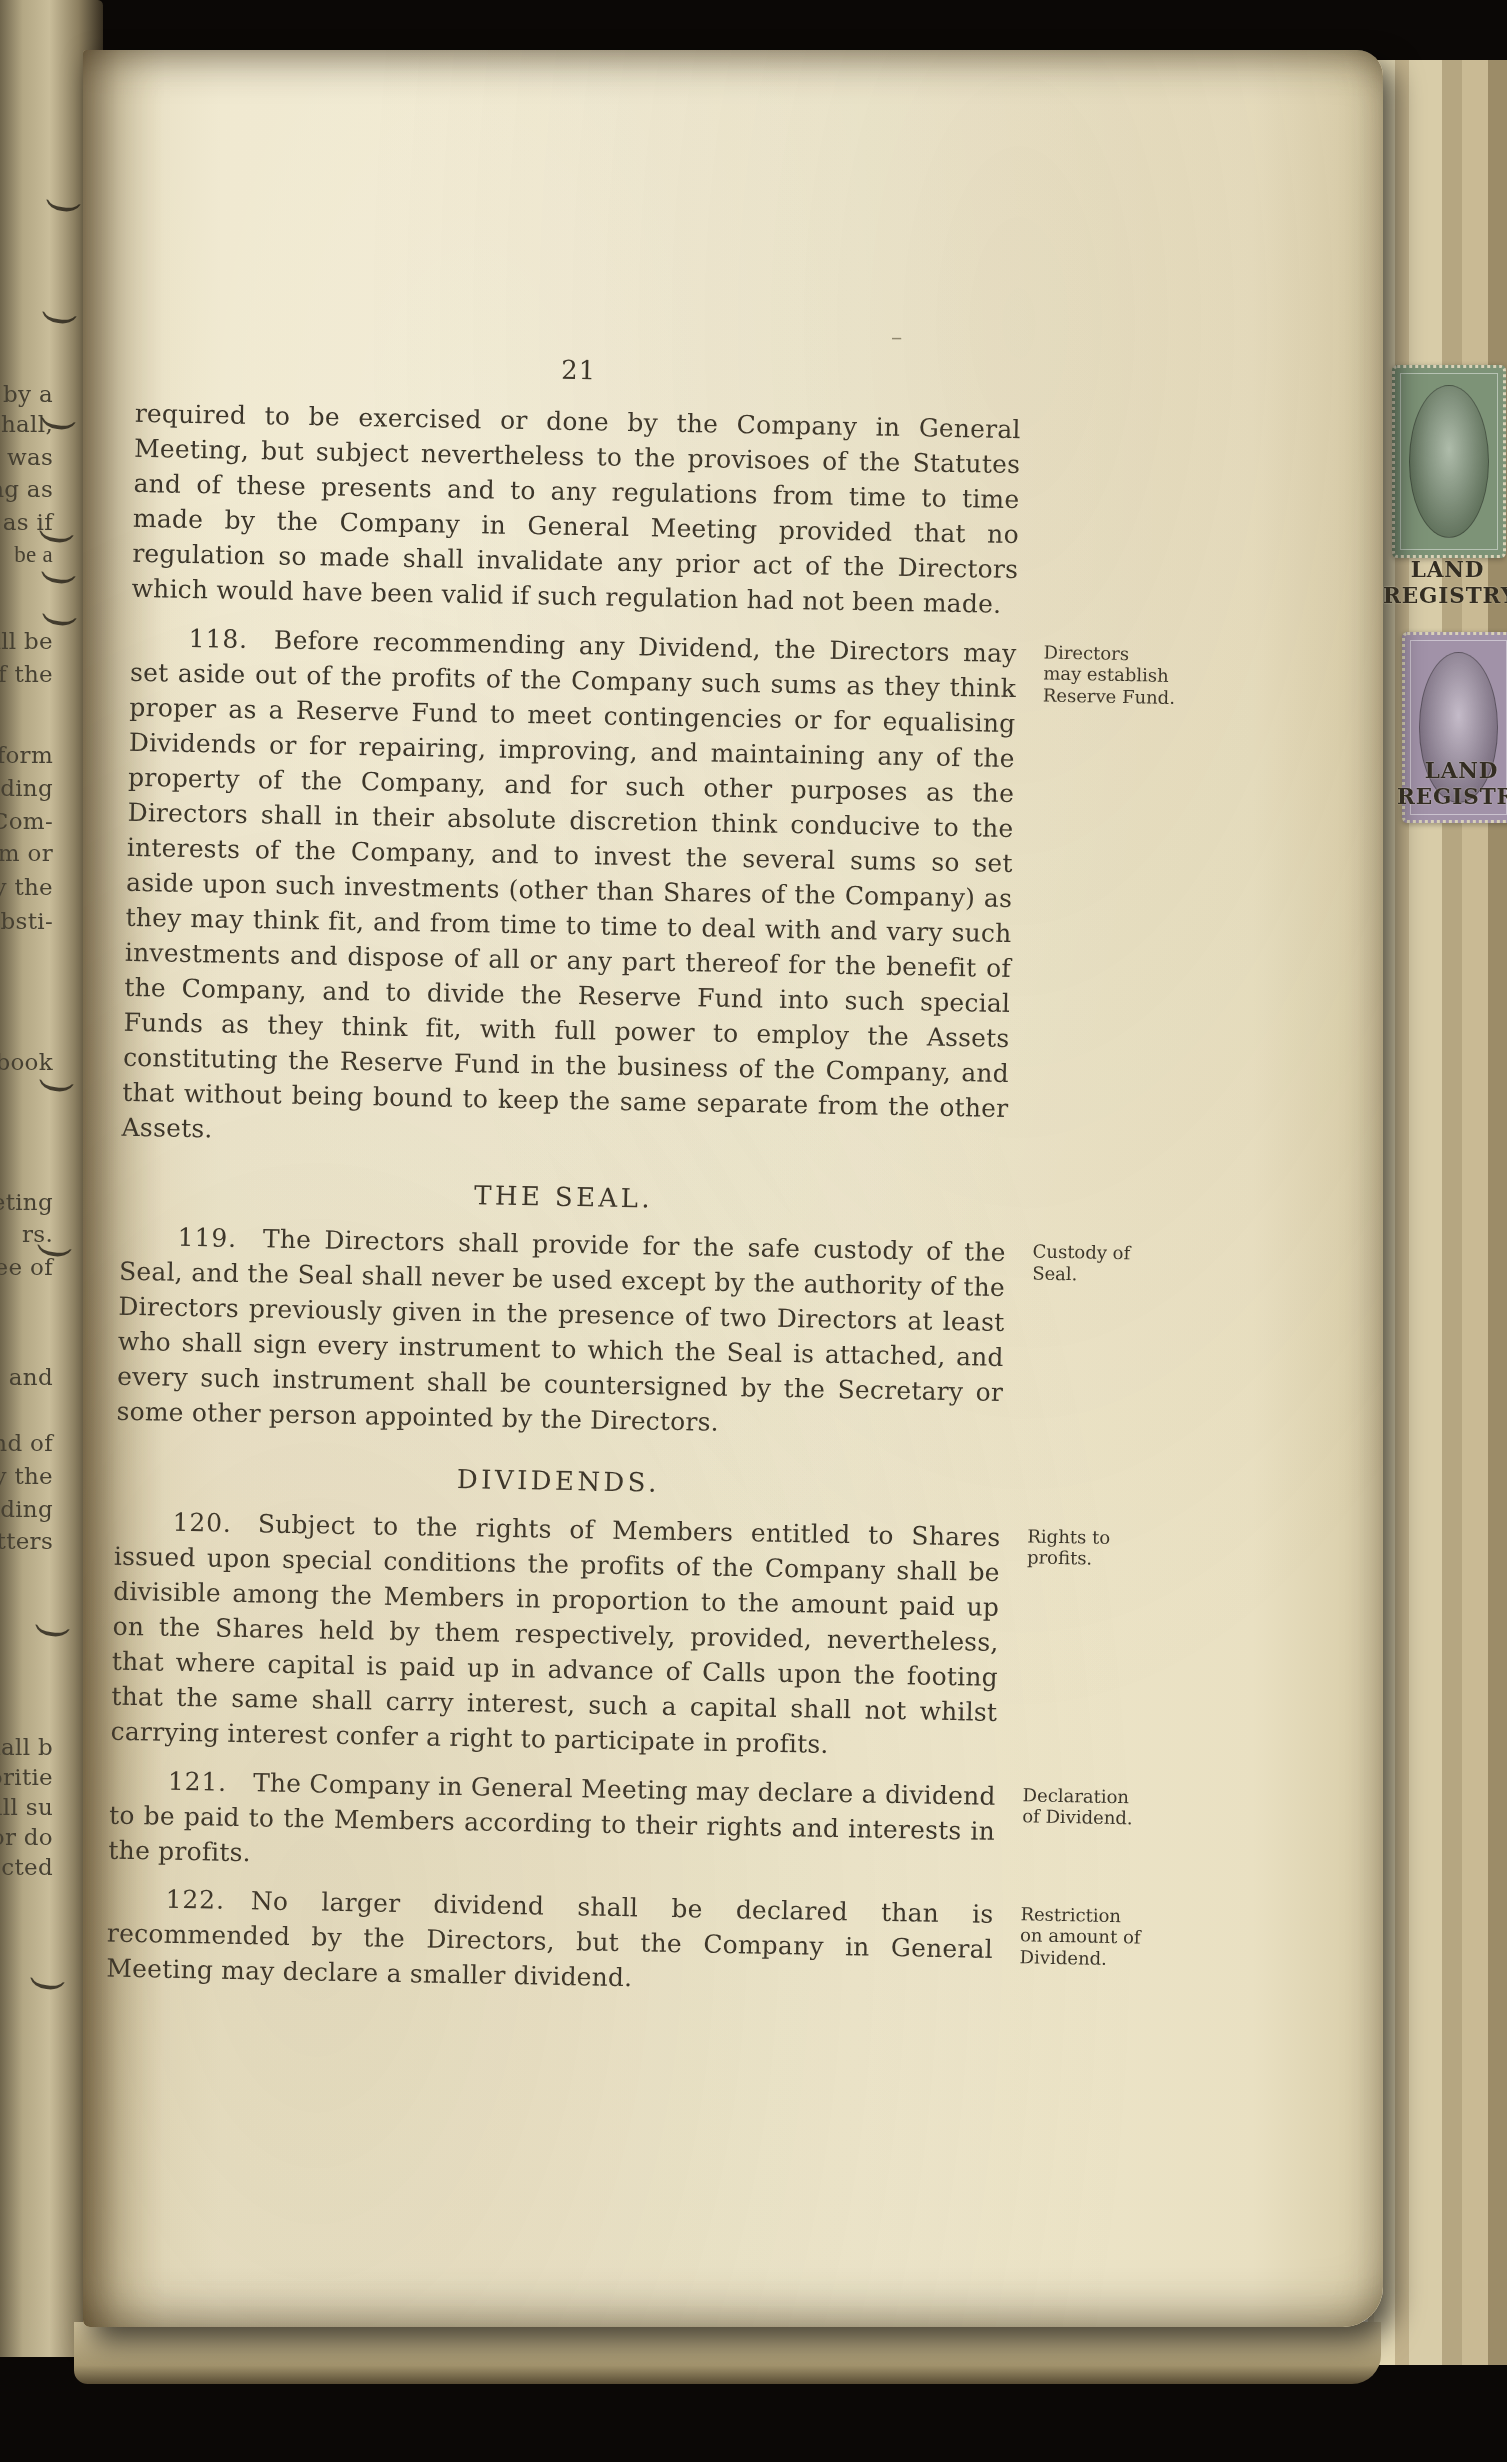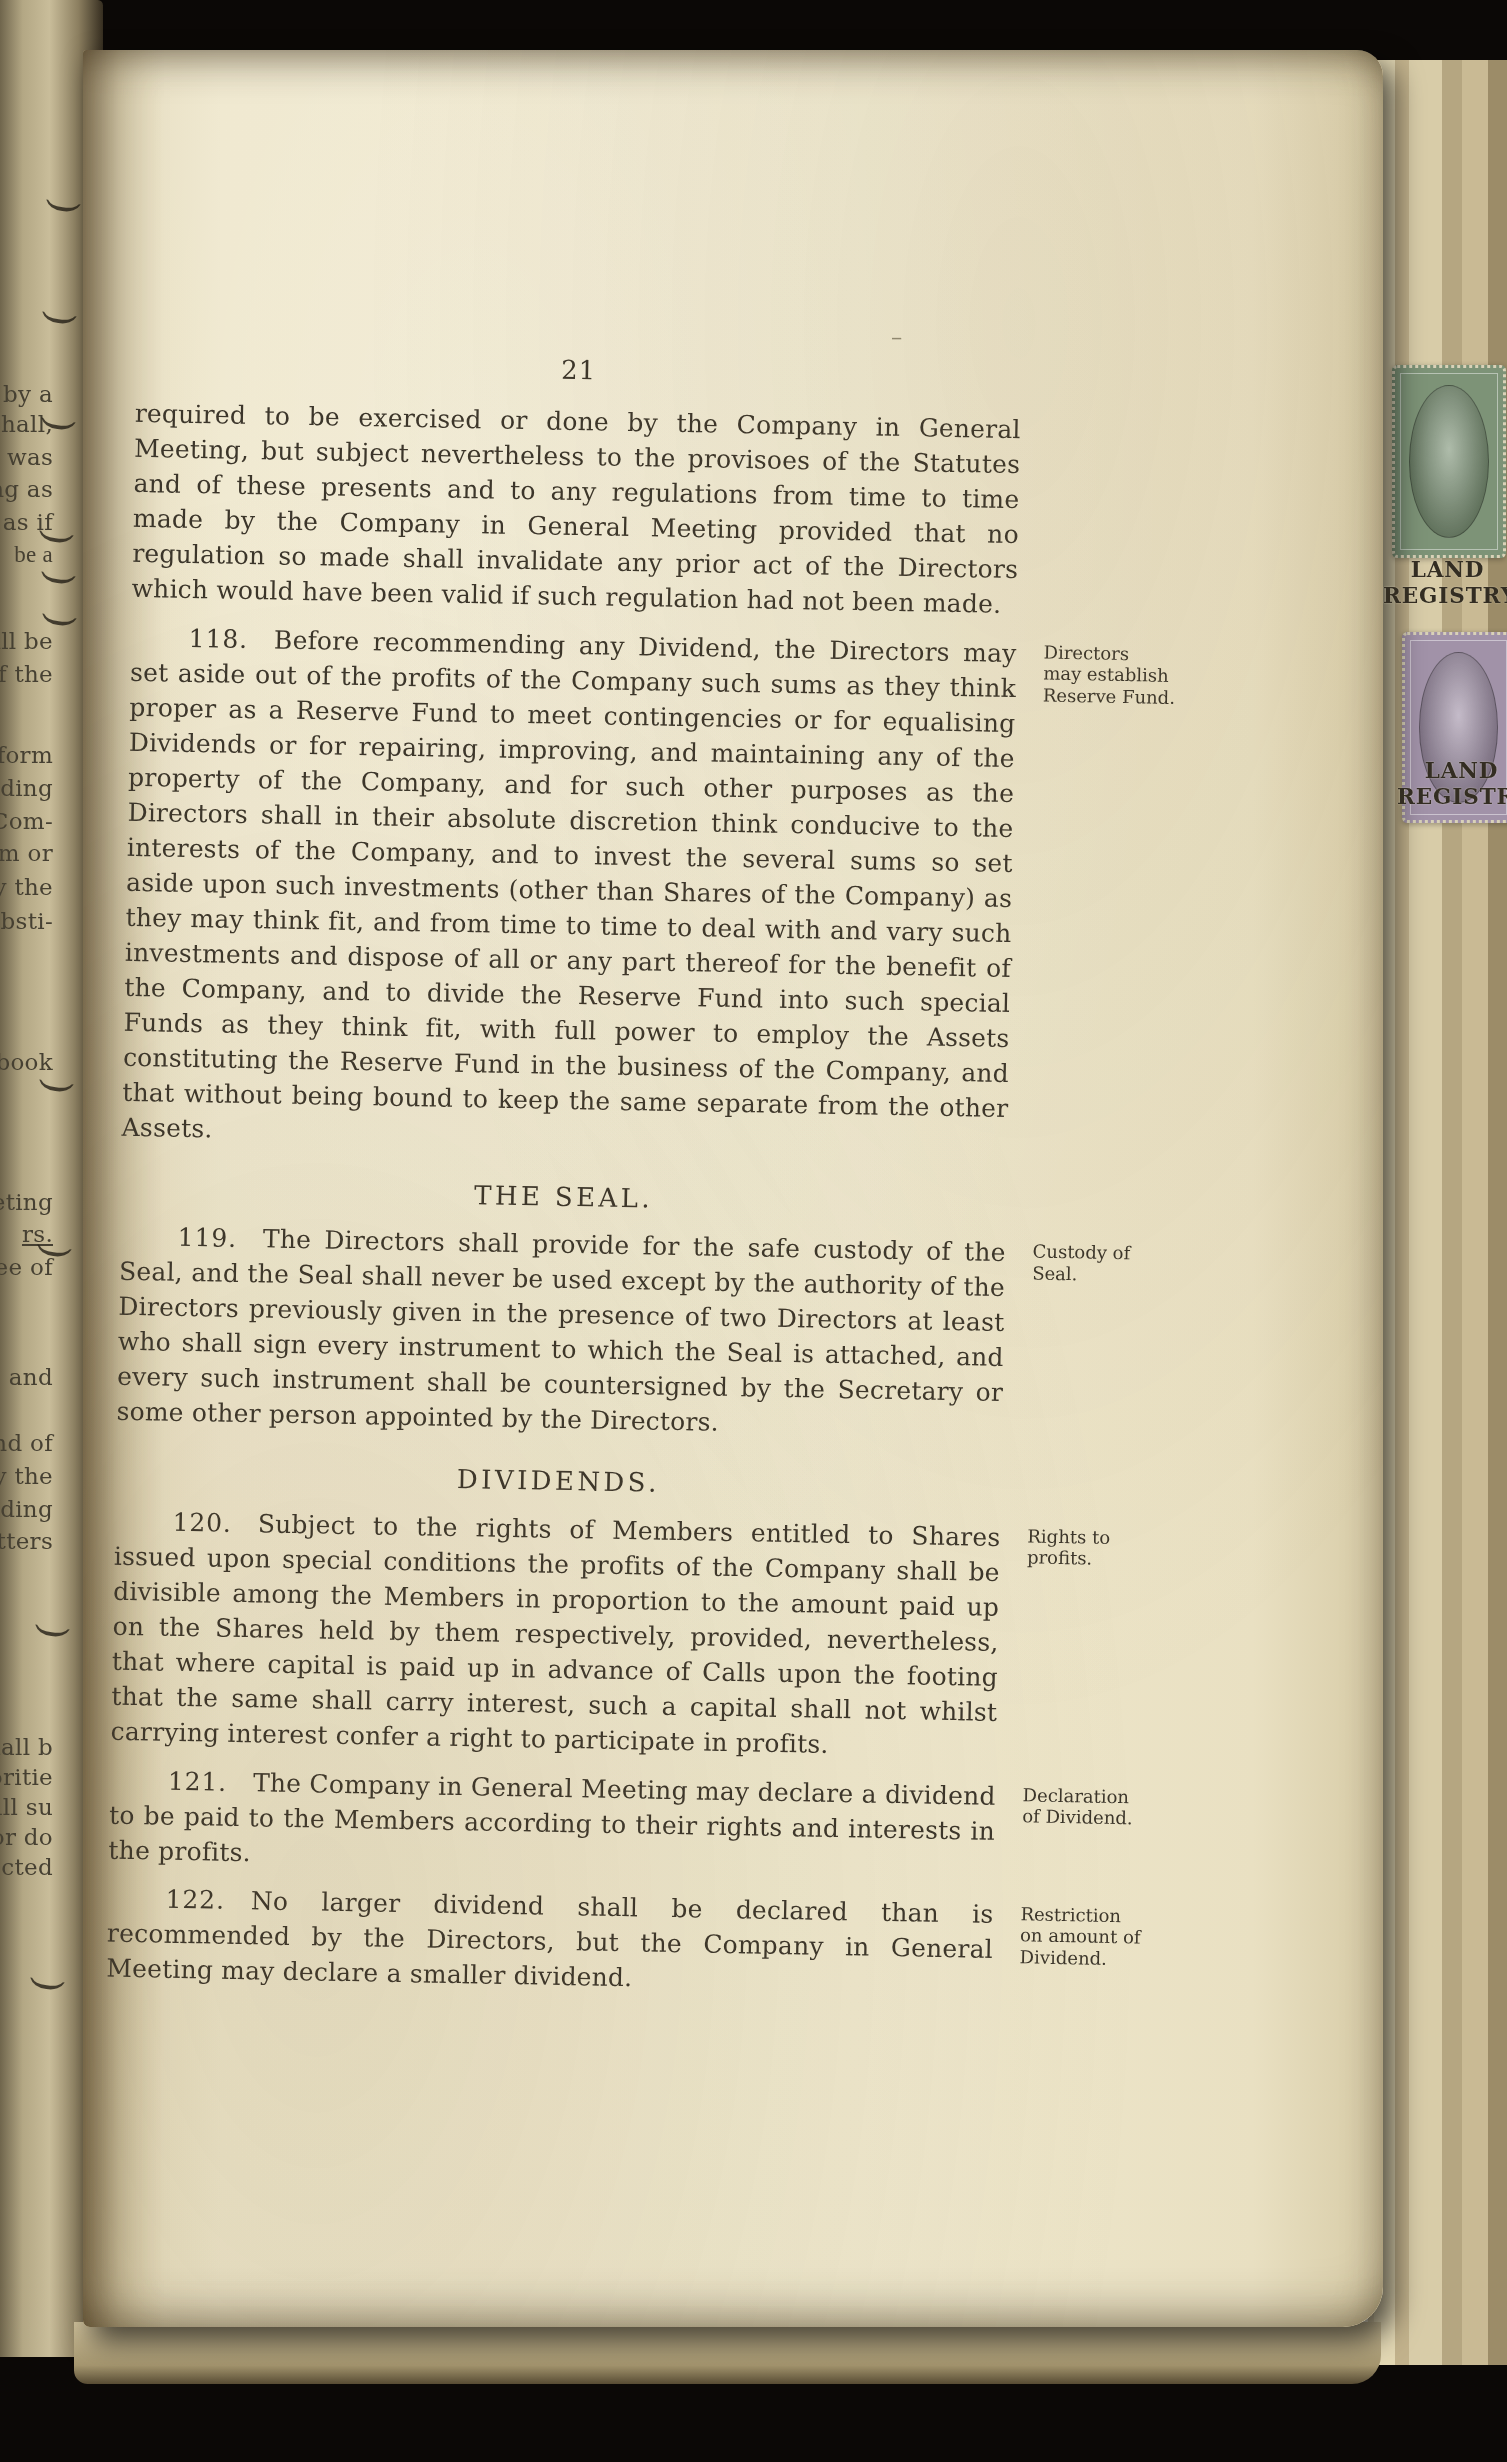--- a/index.html
+++ b/index.html
@@ -149,7 +149,7 @@
       <span class="frag" style="top: 908px;">substi-</span>
       <span class="frag" style="top: 1049px;">in book</span>
       <span class="frag" style="top: 1189px;">Meeting</span>
-      <span class="frag" style="top: 1221px; text-decoration: underline;">rs.</span>
+      <span class="frag" style="top: 1221px;">rs.</span>
       <span class="frag" style="top: 1254px;">mittee of</span>
       <span class="frag" style="top: 1364px;">etings and</span>
       <span class="frag" style="top: 1430px;">ors and of</span>

